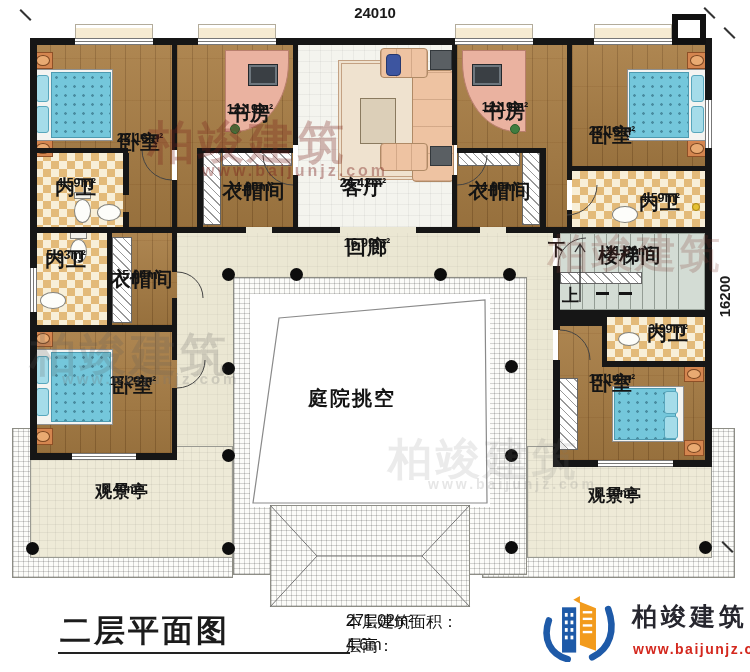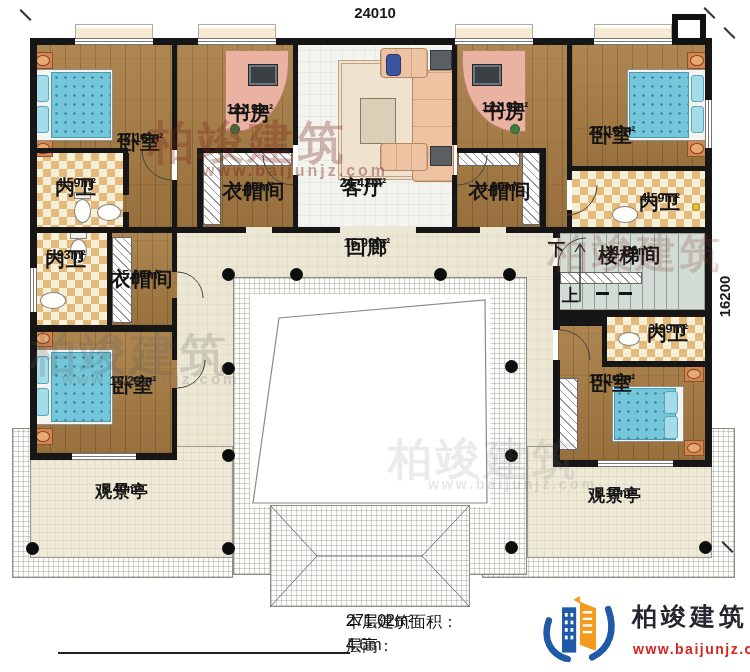--- a/index.html
+++ b/index.html
@@ -326,6 +326,7 @@
     <span class="nm">卧室</span>
     <span class="ar">14.14m²</span>
   </div>
+  <div class="cjk-big" style="left:308px;top:385px;">庭院挑空</div>
   <div class="lbl big" style="left:122px;top:482px;">
     <span class="nm">观景亭</span>
     <span class="ar">8.40m²</span>

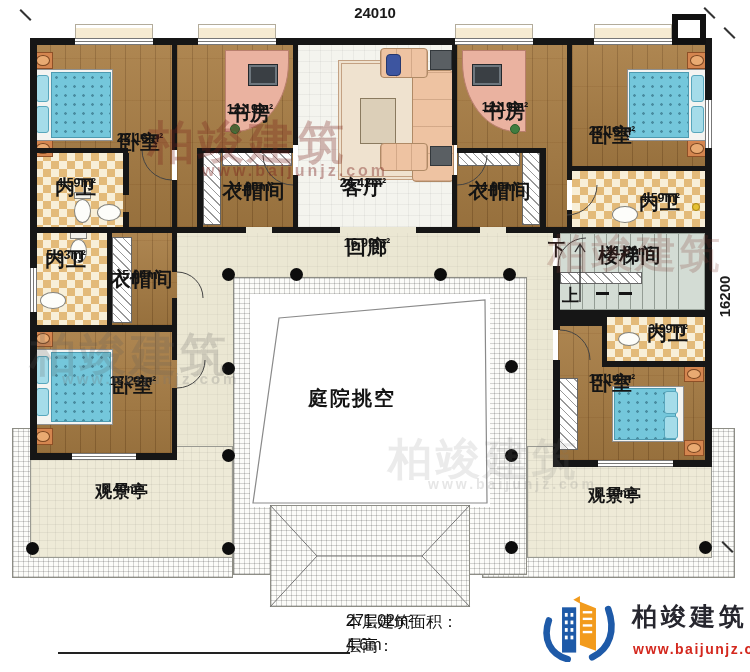--- a/index.html
+++ b/index.html
@@ -344,6 +344,7 @@
   <div class="wm" style="left:388px;top:430px;font-size:44px;color:rgba(120,120,120,.15);">柏竣建筑</div>
   <div class="wm" style="left:428px;top:476px;font-size:14px;letter-spacing:3px;color:rgba(130,130,130,.20);">www.baijunjz.com</div>
 
+  <div class="ft-title" style="left:60px;top:610px;">二层平面图</div>
   <div class="ft-rule" style="left:58px;top:652px;width:292px;height:0;"></div>
   <div class="ft-info" style="left:346px;top:612px;">
     <span>本层建筑面积：</span>

